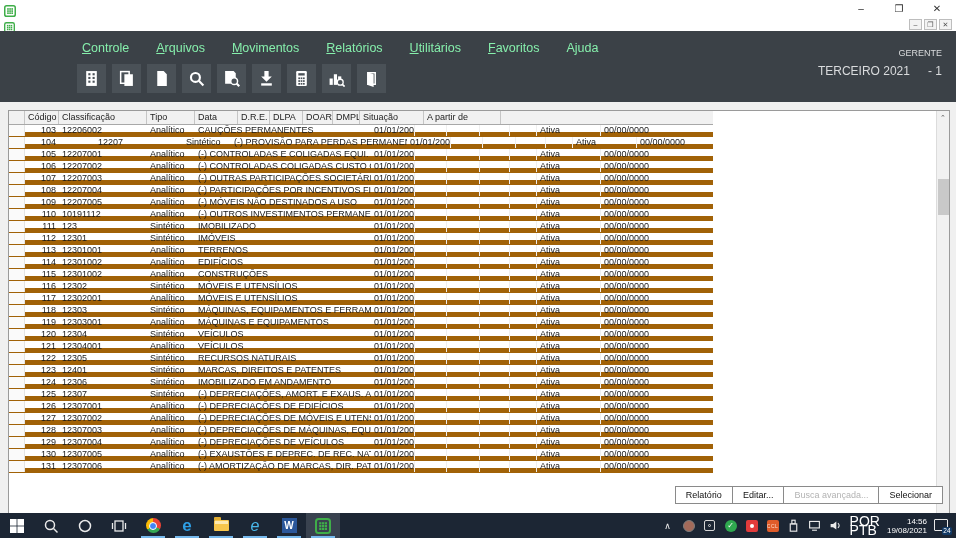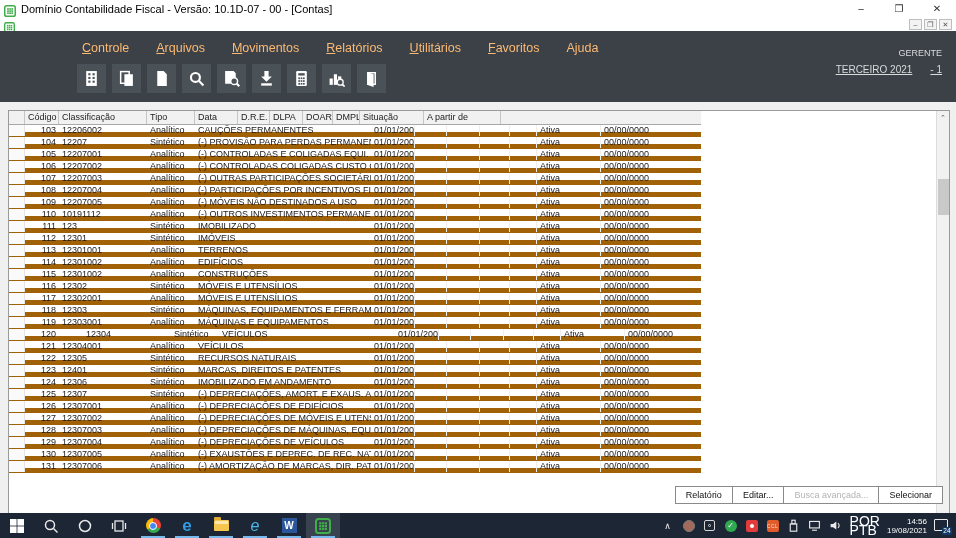--- a/index.html
+++ b/index.html
@@ -126,7 +126,6 @@
             <rect x="9.8" y="9.8" width="2.2" height="2.2"></rect>
           </g>
         </svg></span>
-    <span class="title">Domínio Contabilidade Fiscal  - Versão: 10.1D-07 - 00 - [Contas]</span>
     <div class="win-controls">
       <div class="win-btn">–</div>
       <div class="win-btn">❐</div>

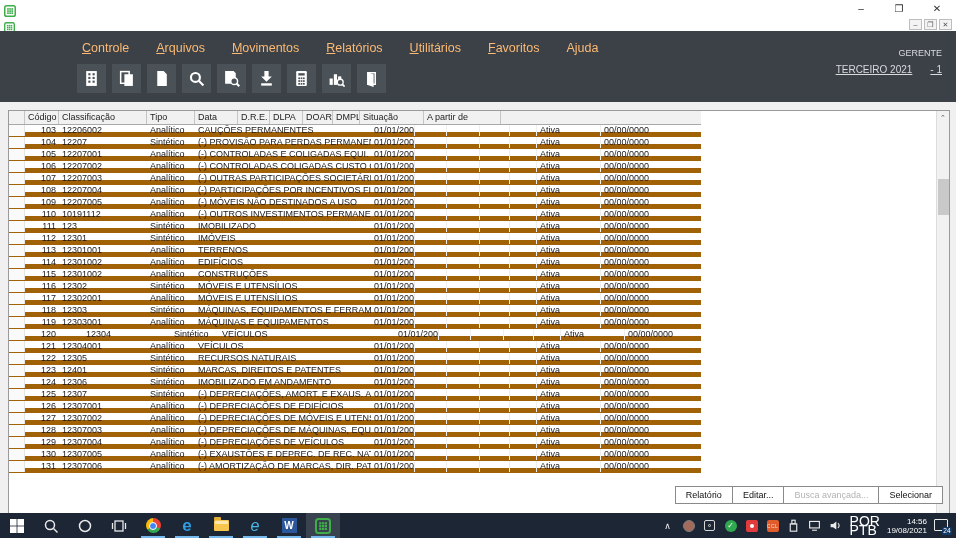--- a/index.html
+++ b/index.html
@@ -29,7 +29,7 @@
   .logo .l2 { font-size:15px; color:#ffffff; letter-spacing:1.5px; line-height:14px; }
   .logo .l3 { font-size:26px; color:#edb82f; font-weight:300; line-height:24px; letter-spacing:1px; }
   .menu-bar { position:absolute; left:82px; top:10px; display:flex; }
-  .menu-item { color:#fdba74; font-size:12.5px; margin-right:27px; cursor:default; }
+  .menu-item { color:#86efac; font-size:12.5px; margin-right:27px; cursor:default; }
   .menu-item u { text-decoration:underline; }
   .toolbar { position:absolute; left:77px; top:33px; display:flex; gap:6px; }
   .tool-btn { width:29px; height:29px; background:#4a5157; display:flex; align-items:center; justify-content:center; }

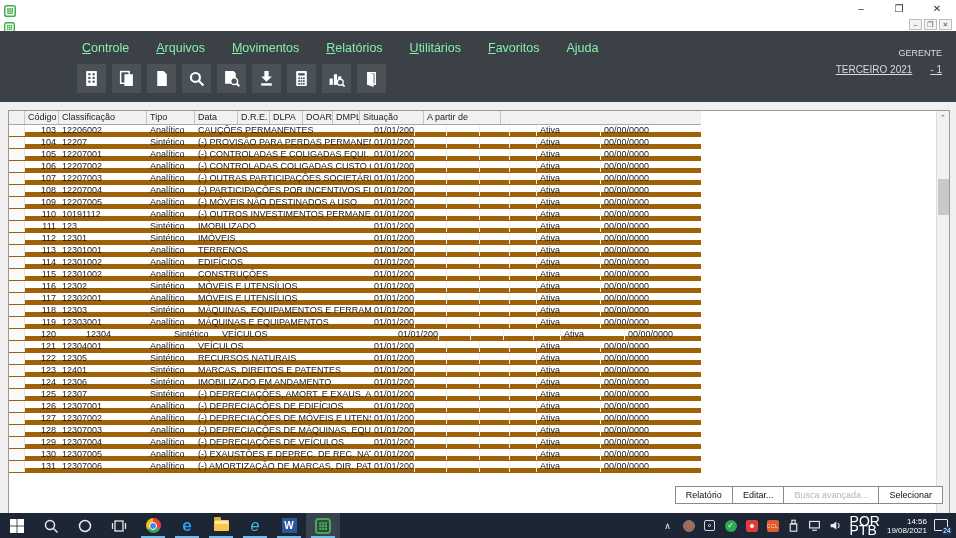--- a/index.html
+++ b/index.html
@@ -37,7 +37,7 @@
   .hdr-right { position:absolute; right:14px; top:11px; text-align:right; }
   .role { color:#d9dbdd; font-size:9px; }
   .period-row { position:absolute; right:14px; top:33px; display:flex; gap:18px; }
-  .period-row span { color:#d9dbdd; font-size:10px;text-decoration:underline; }
+  .period-row span { color:#d9dbdd; font-size:12px; }
 
   
   .workarea { position:relative; height:411px; background:#f0f0f0; }

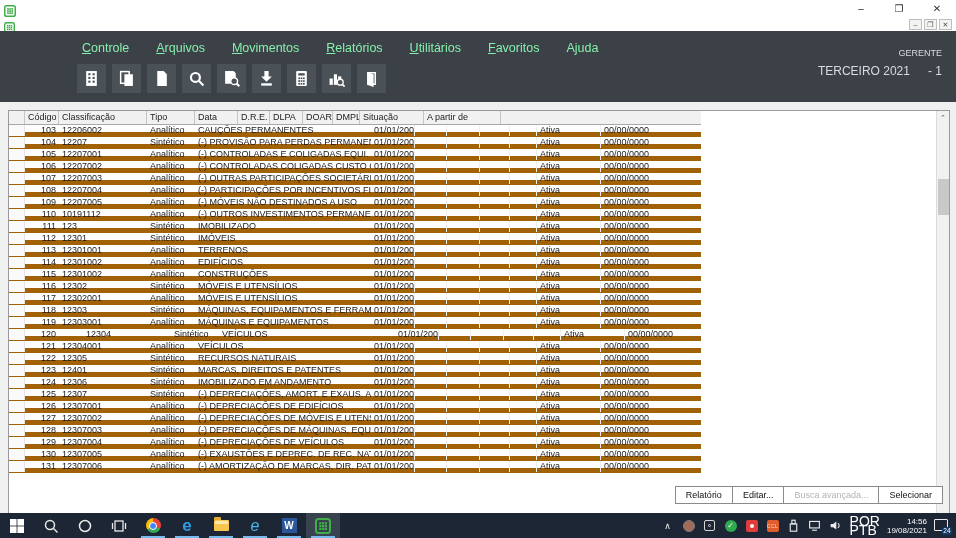--- a/index.html
+++ b/index.html
@@ -287,7 +287,7 @@
             <div class="grow">
               <div class="cell c0" style="width: 16px;"></div>
               <div class="cell c1" style="width: 34px;">104</div>
-              <div class="cell c2" style="width: 88px;">12207</div>
+              <div class="cell c2" style="width: 88px; margin-left: 36px;">12207</div>
               <div class="cell c3" style="width: 48px;">Sintético</div>
               <div class="cell c4" style="width: 176px;">(-) PROVISÃO PARA PERDAS PERMANENTE</div>
               <div class="cell c5" style="width: 43px;">01/01/2005</div>

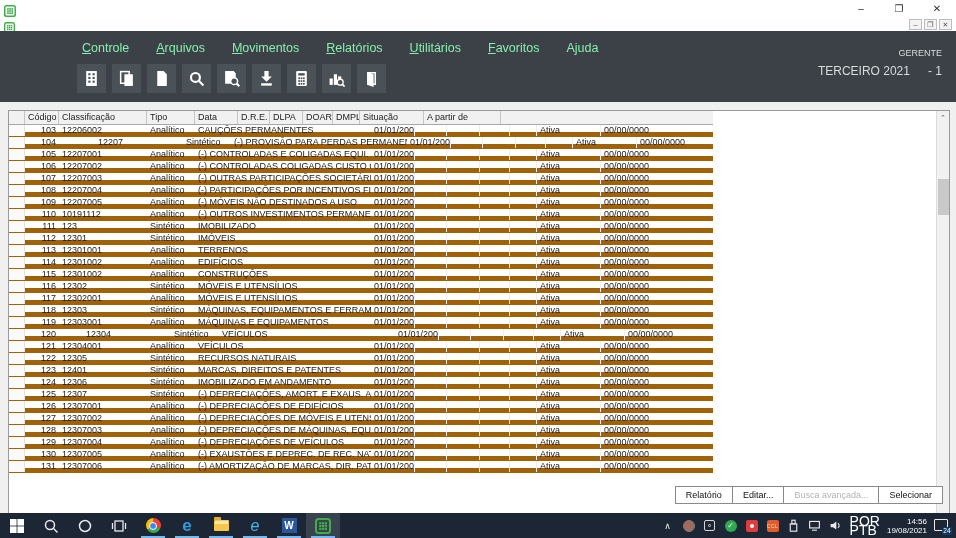--- a/index.html
+++ b/index.html
@@ -511,7 +511,7 @@
             <div class="grow">
               <div class="cell c0" style="width: 16px;"></div>
               <div class="cell c1" style="width: 34px;">120</div>
-              <div class="cell c2" style="width: 88px; margin-left: 24px;">12304</div>
+              <div class="cell c2" style="width: 88px;">12304</div>
               <div class="cell c3" style="width: 48px;">Sintético</div>
               <div class="cell c4" style="width: 176px;">VEÍCULOS</div>
               <div class="cell c5" style="width: 43px;">01/01/2005</div>

